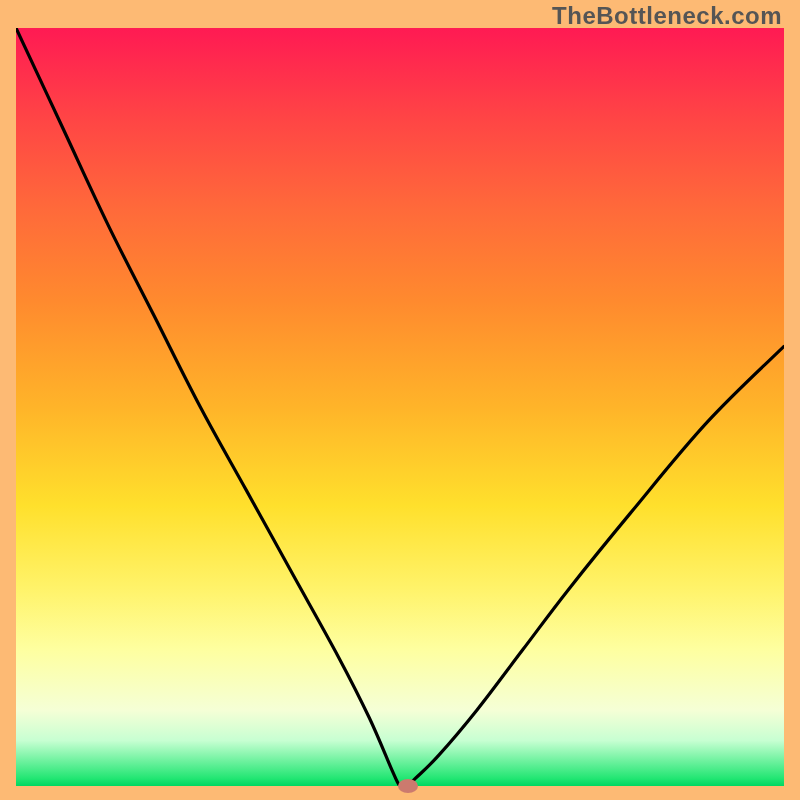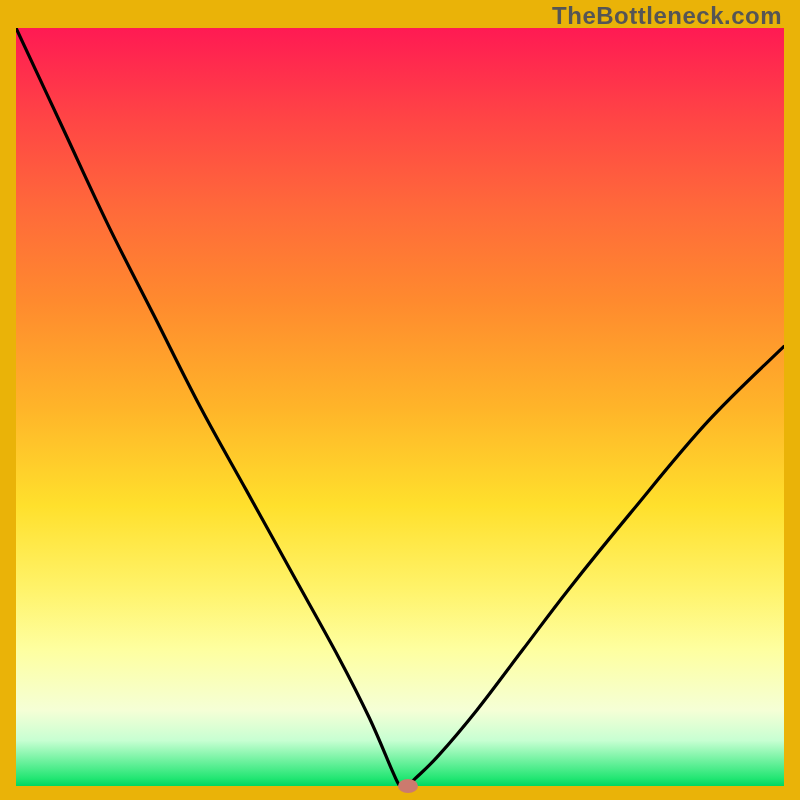--- a/index.html
+++ b/index.html
@@ -15,7 +15,7 @@
     position: relative;
     width: 800px;
     height: 800px;
-    background: #eab308;
+    background: #fdba74;
   }
   .watermark {
     position: absolute;

